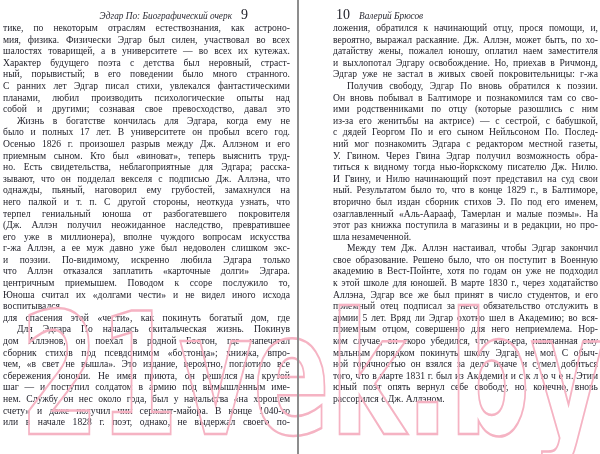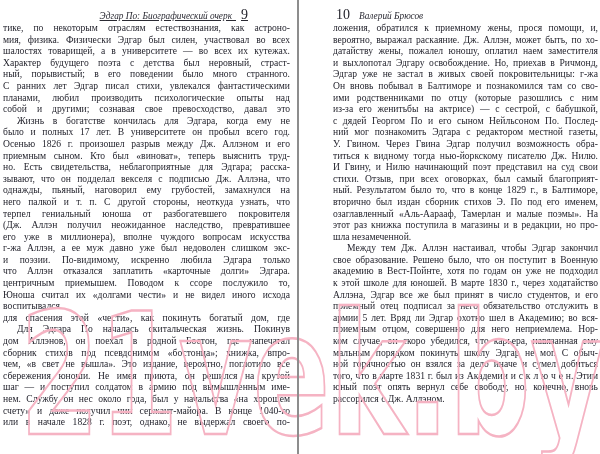--- a/index.html
+++ b/index.html
@@ -23,7 +23,7 @@
     color: #2a2a33;
     white-space: nowrap;
   }
-  .rh-left  { text-align: right; padding-right: 42px; text-decoration: underline; }
+  .rh-left  { text-align: right; padding-right: 42px; }
   .rh-right { text-align: left;  padding-left: 3px; }
   .rh-title {
     font-style: italic;

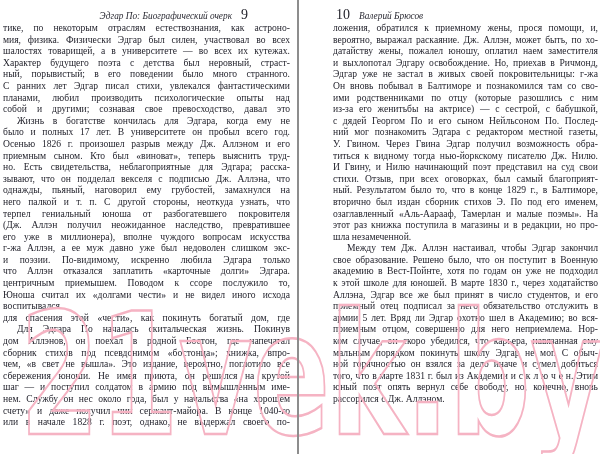--- a/index.html
+++ b/index.html
@@ -138,7 +138,7 @@
     </div>
     <div class="page-body">
         <div class="para">
-          <div class="ln">ложения, обратился к приемному жены, прося помощи, и,</div>
+          <div class="ln">ложения, обратился к начинающий отцу, прося помощи, и,</div>
           <div class="ln">вероятно, выражал раскаяние. Дж. Аллэн, может быть, по хо-</div>
           <div class="ln">датайству жены, пожалел юношу, оплатил наем заместителя</div>
           <div class="ln">и выхлопотал Эдгару освобождение. Но, приехав в Ричмонд,</div>

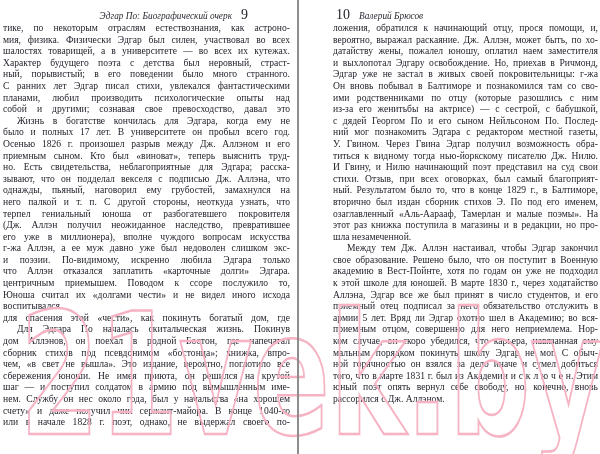--- a/index.html
+++ b/index.html
@@ -145,6 +145,7 @@
           <div class="ln">Эдгар уже не застал в живых своей покровительницы: г-жа</div>
         </div>
         <div class="para">
+          <div class="ln ind">Получив свободу, Эдгар По вновь обратился к поэзии.</div>
           <div class="ln">Он вновь побывал в Балтиморе и познакомился там со сво-</div>
           <div class="ln">ими родственниками по отцу (которые разошлись с ним</div>
           <div class="ln">из-за его женитьбы на актрисе) — с сестрой, с бабушкой,</div>

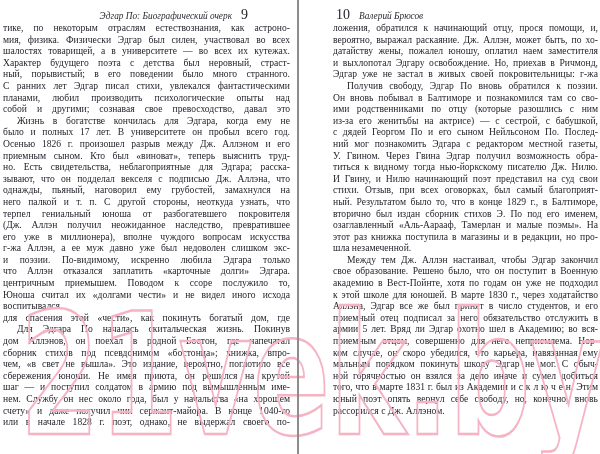--- a/index.html
+++ b/index.html
@@ -154,7 +154,6 @@
           <div class="ln">У. Гвином. Через Гвина Эдгар получил возможность обра-</div>
           <div class="ln">титься к видному тогда нью-йоркскому писателю Дж. Нилю.</div>
           <div class="ln">И Гвину, и Нилю начинающий поэт представил на суд свои</div>
-          <div class="ln">стихи. Отзыв, при всех оговорках, был самый благоприят-</div>
           <div class="ln">ный. Результатом было то, что в конце 1829 г., в Балтиморе,</div>
           <div class="ln">вторично был издан сборник стихов Э. По под его именем,</div>
           <div class="ln">озаглавленный «Аль-Аарааф, Тамерлан и малые поэмы». На</div>

